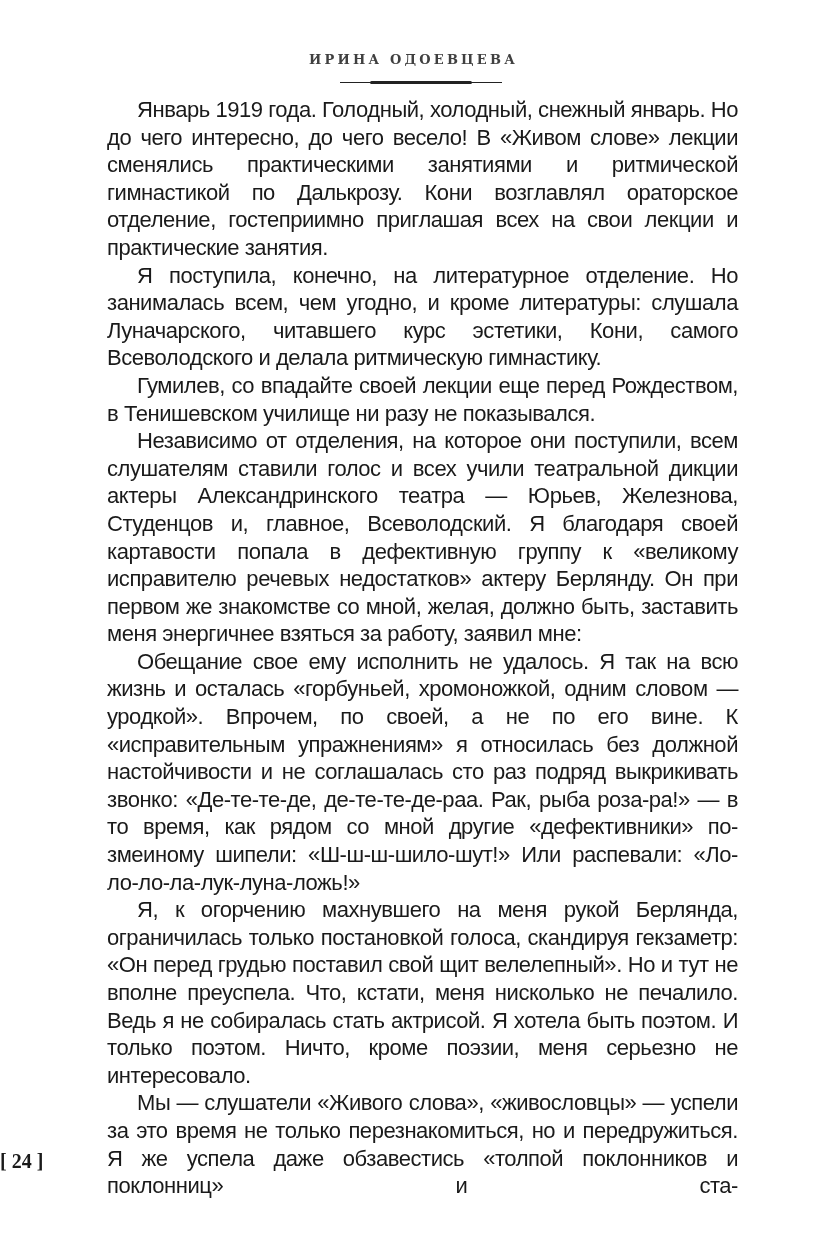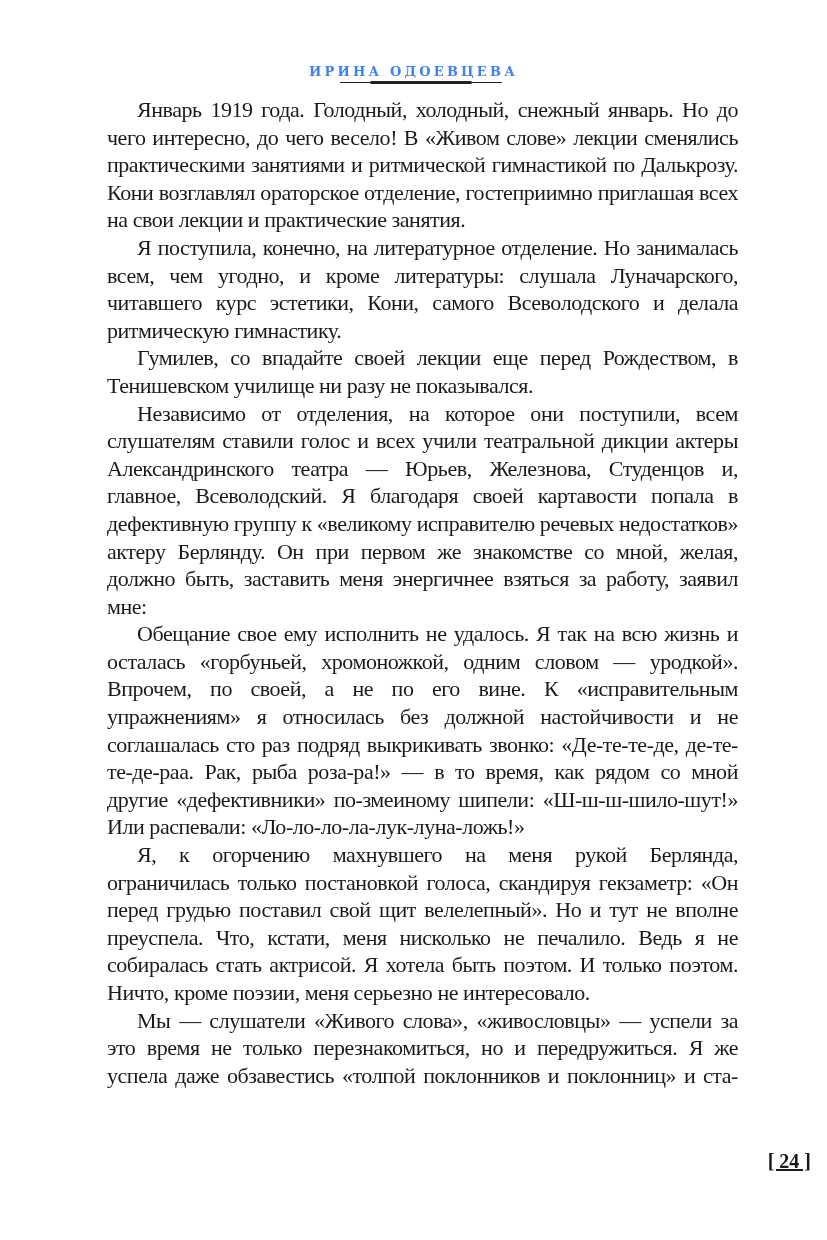--- a/index.html
+++ b/index.html
@@ -8,7 +8,7 @@
   .running-head {
     position: absolute; left: 0; right: 0; top: 52px; text-align: center;
     font-family: "DejaVu Serif", serif; font-weight: bold; font-size: 13px;
-    letter-spacing: 3.2px; color: #3b82f6; margin-top: 12px;
+    letter-spacing: 3.2px; color: #404040;
   }
   .rule { position: absolute; left: 340px; width: 162px; top: 82px; height: 1px; background: #222; }
   .rule-center { position: absolute; left: 370px; width: 102px; top: 81px; height: 3px; background: #222; border-radius: 2px; }

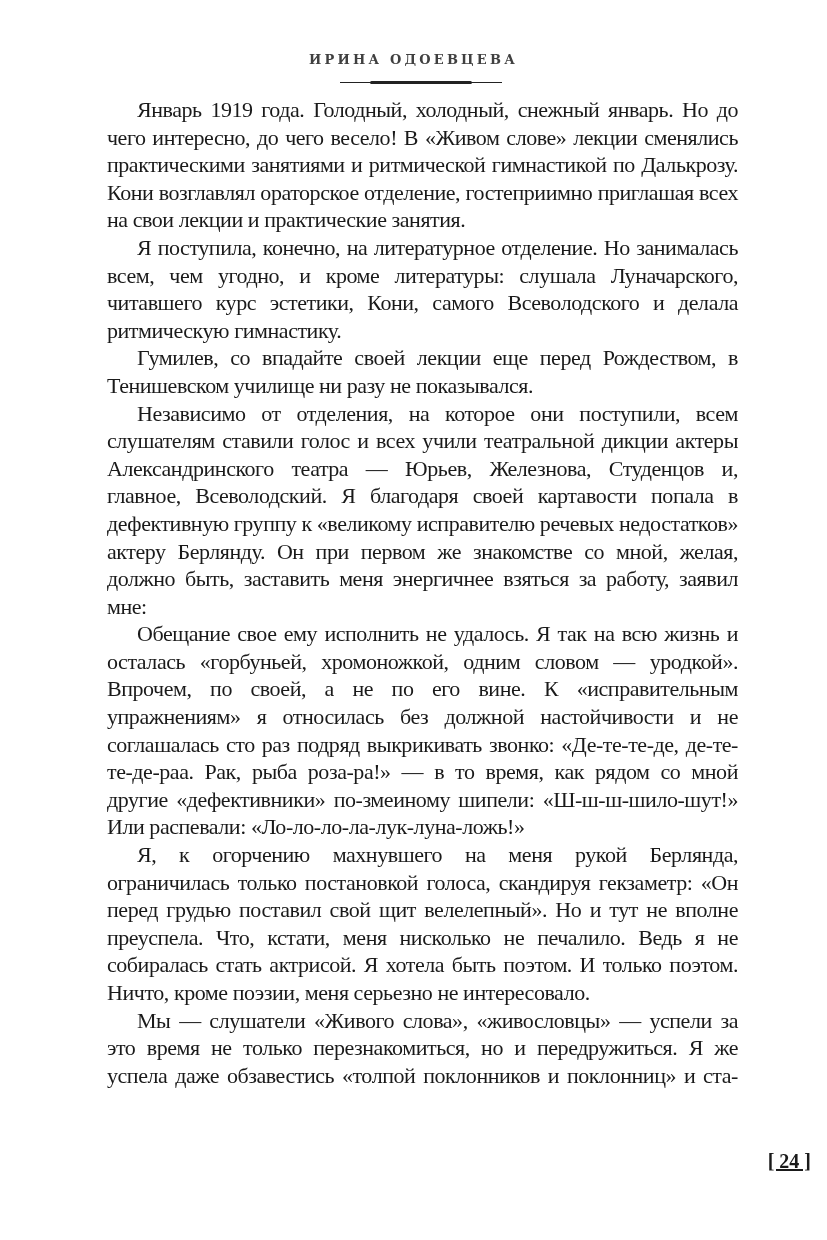--- a/index.html
+++ b/index.html
@@ -14,7 +14,7 @@
   .rule-center { position: absolute; left: 370px; width: 102px; top: 81px; height: 3px; background: #222; border-radius: 2px; }
   .body-text {
     position: absolute; left: 107px; top: 96px; width: 631px;
-    font-family: Liberation Serif, serif; font-size: 22px; line-height: 27.6px;
+    font-family: Liberation Sans, sans-serif; font-size: 22px; line-height: 27.6px;
     color: #1a1a1a; text-align: justify; letter-spacing: -0.45px;
   }
   .body-text p { margin: 0; text-indent: 30px; hyphens: manual; }

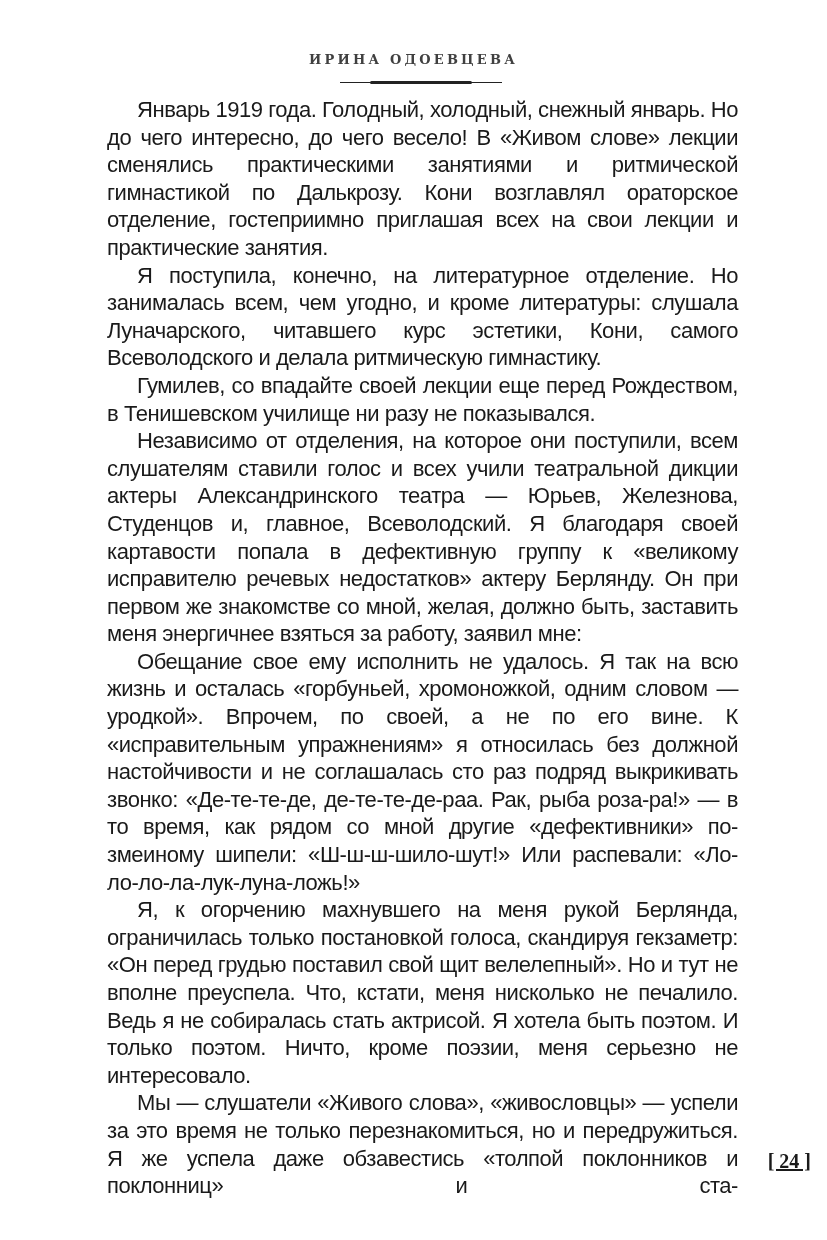--- a/index.html
+++ b/index.html
@@ -19,8 +19,8 @@
   }
   .body-text p { margin: 0; text-indent: 30px; hyphens: manual; }
   .folio {
-    position: absolute; left: 0; right: 16px; top: 1150px; text-align: right;
-    font-family: "Liberation Serif", serif; font-weight: bold; font-size: 20px; color: #1a1a1a; text-decoration: underline;
+    position: absolute; left: 0; right: 4px; top: 1150px; text-align: left;
+    font-family: "Liberation Serif", serif; font-weight: bold; font-size: 20px; color: #1a1a1a;
   }
 </style>
 </head>

